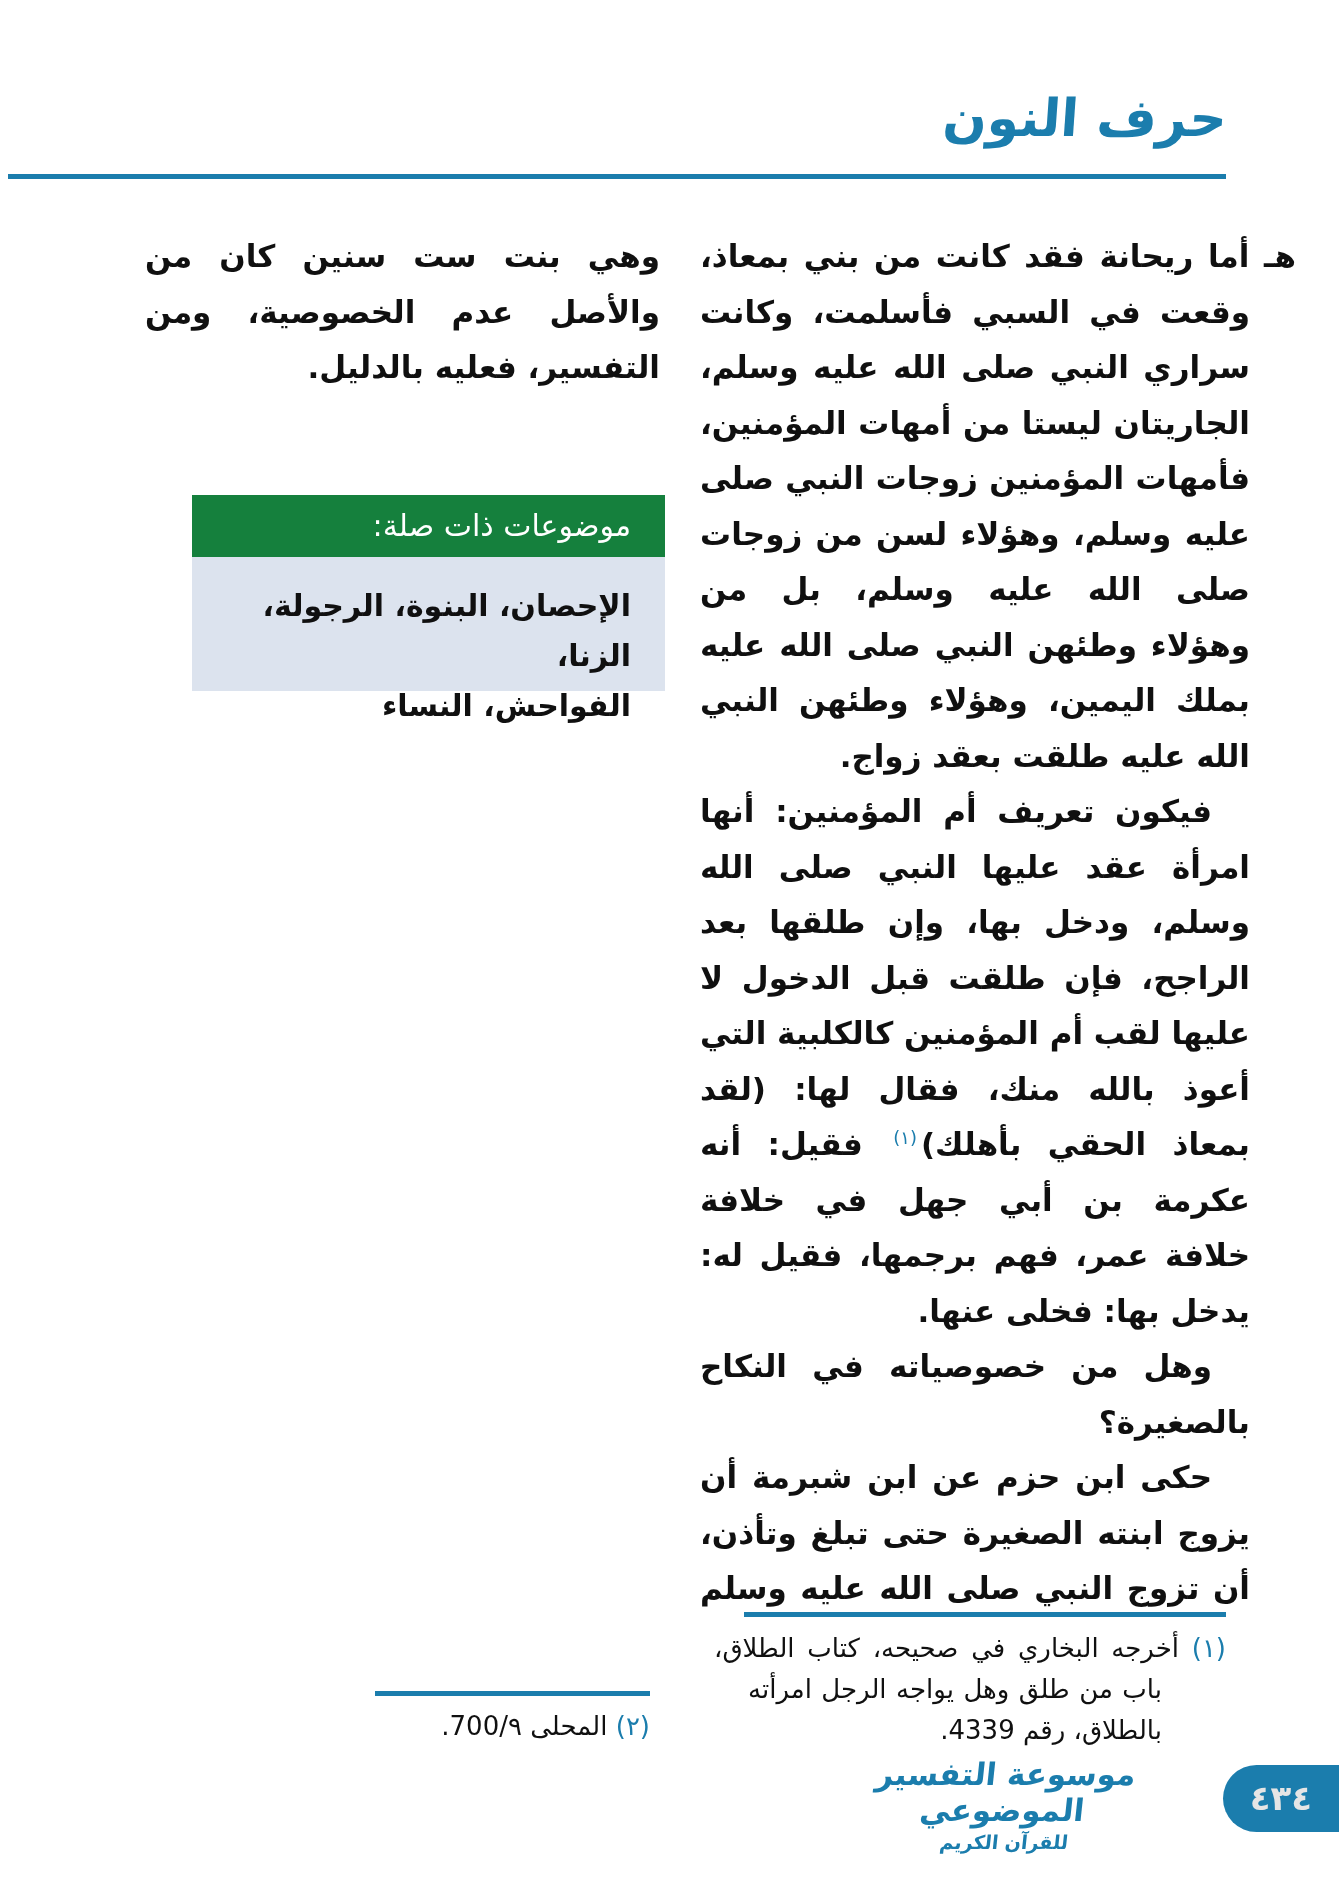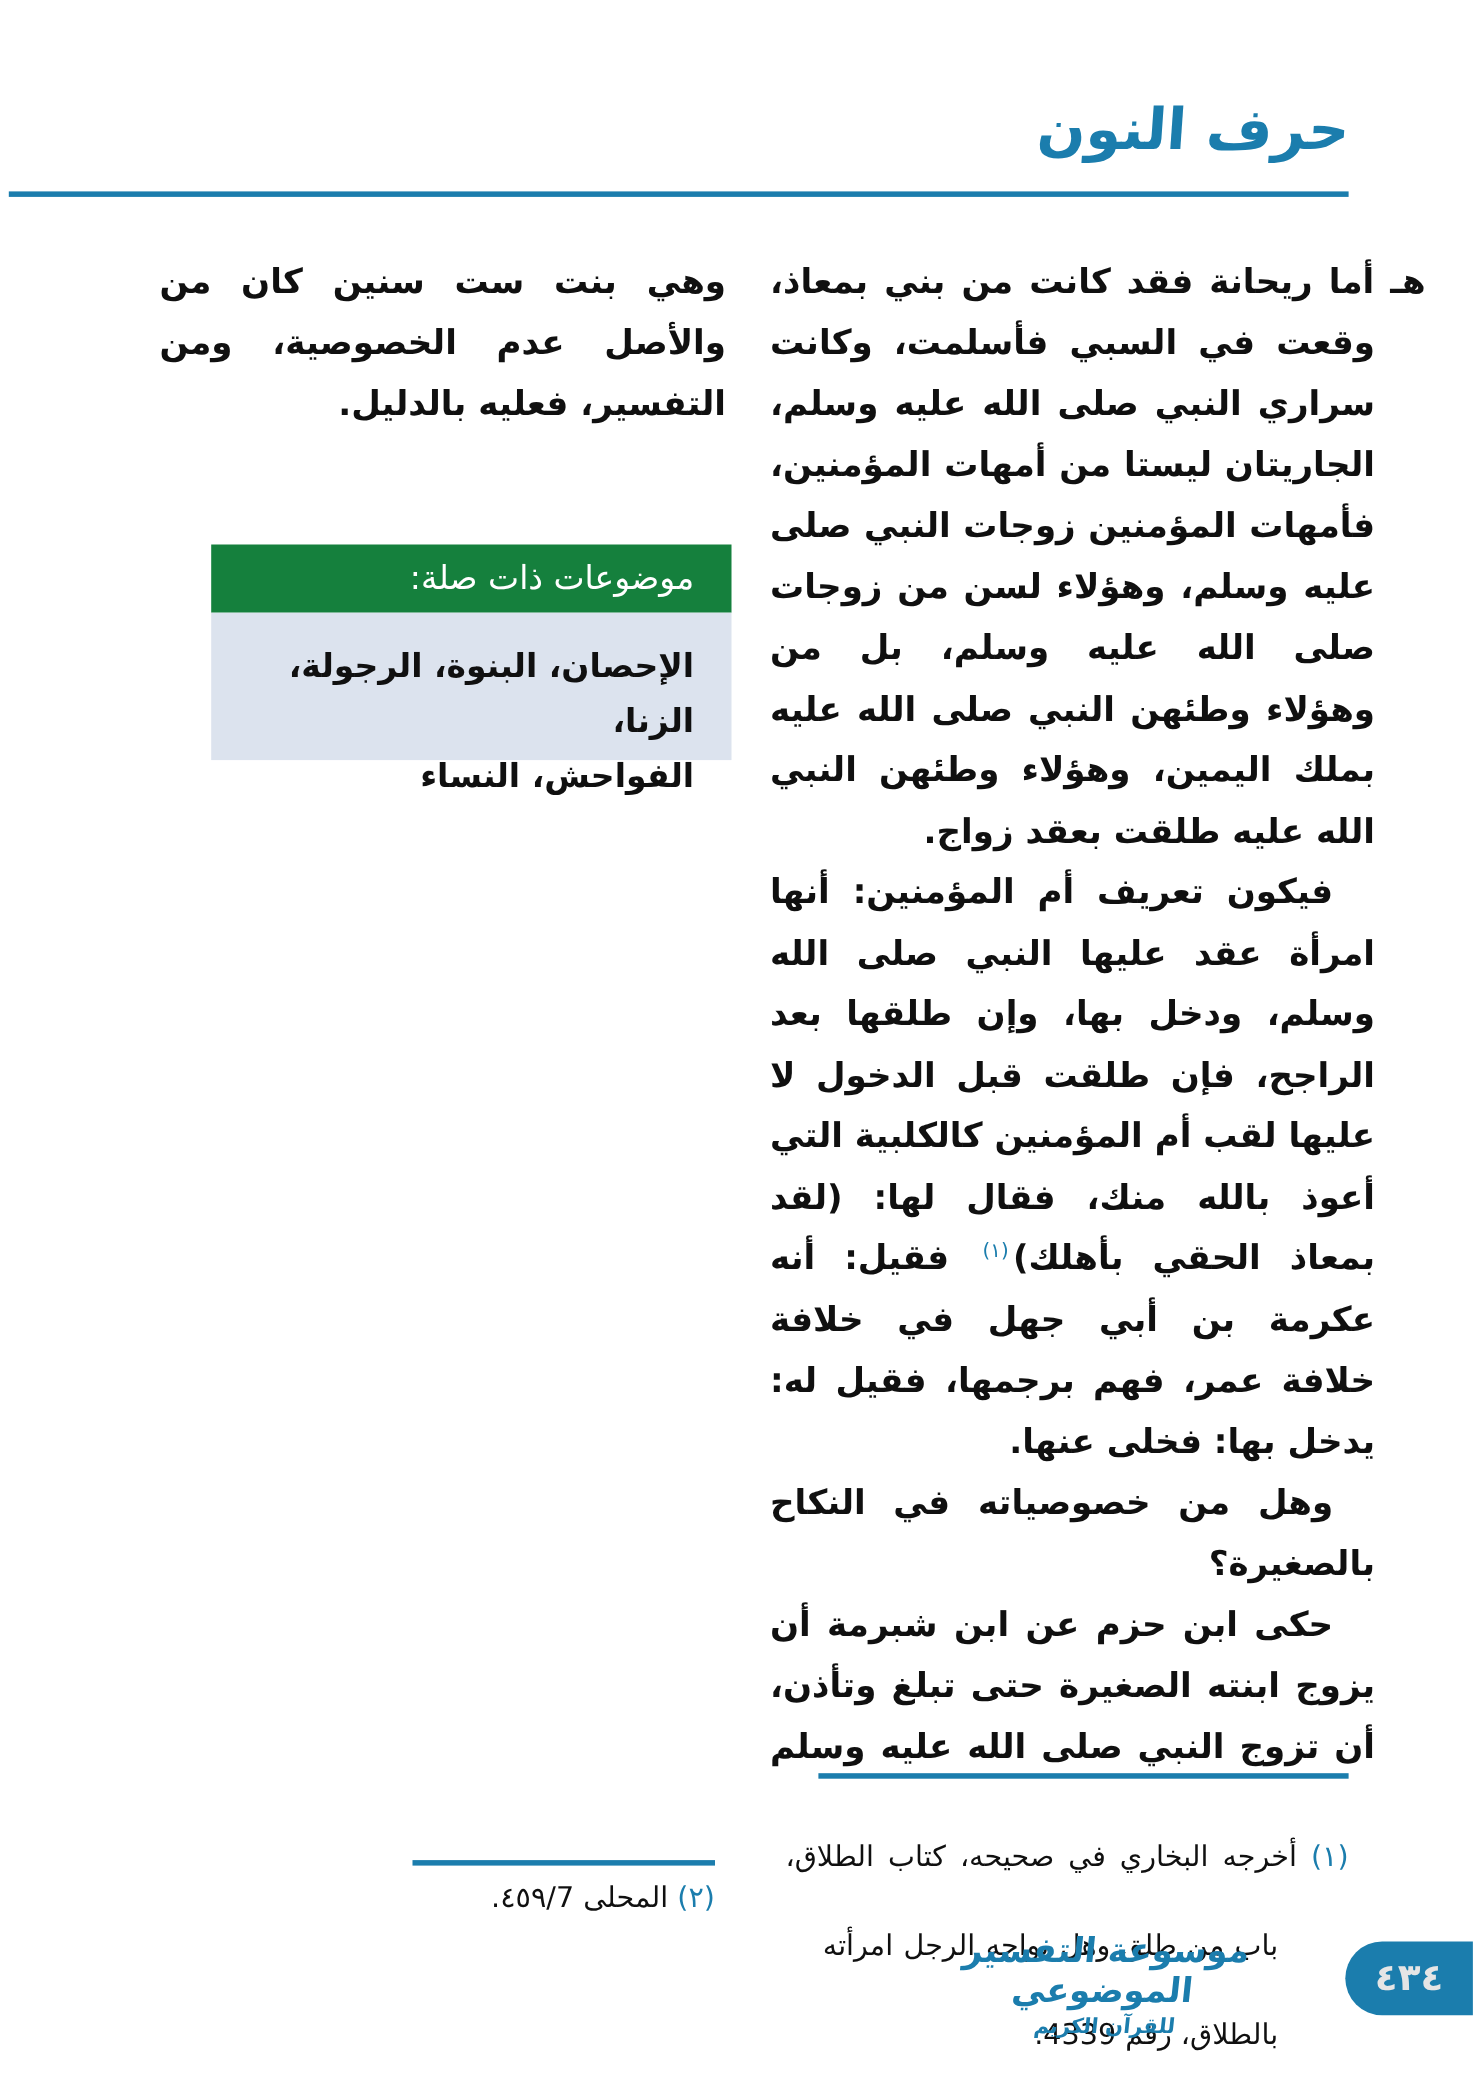--- a/index.html
+++ b/index.html
@@ -56,7 +56,7 @@
   
   .fn-divider-right{position:absolute;top:1612px;right:113px;width:482px;height:5px;background:#1b7dad;}
   .fn-right{position:absolute;top:1628px;right:113px;width:512px;font-size:26px;font-weight:normal;}
-  .fnline{height:41px;line-height:41px;overflow:hidden;text-align:justify;text-align-last:justify;margin-top:40px;}
+  .fnline{height:41px;line-height:41px;overflow:hidden;text-align:justify;text-align-last:justify;}
   .fnline.f2{padding-right:64px;padding-left:34px;}
   .fnline.f3{text-align-last:right;padding-right:64px;}
   .fnmark-inline{color:#1b7dad;}

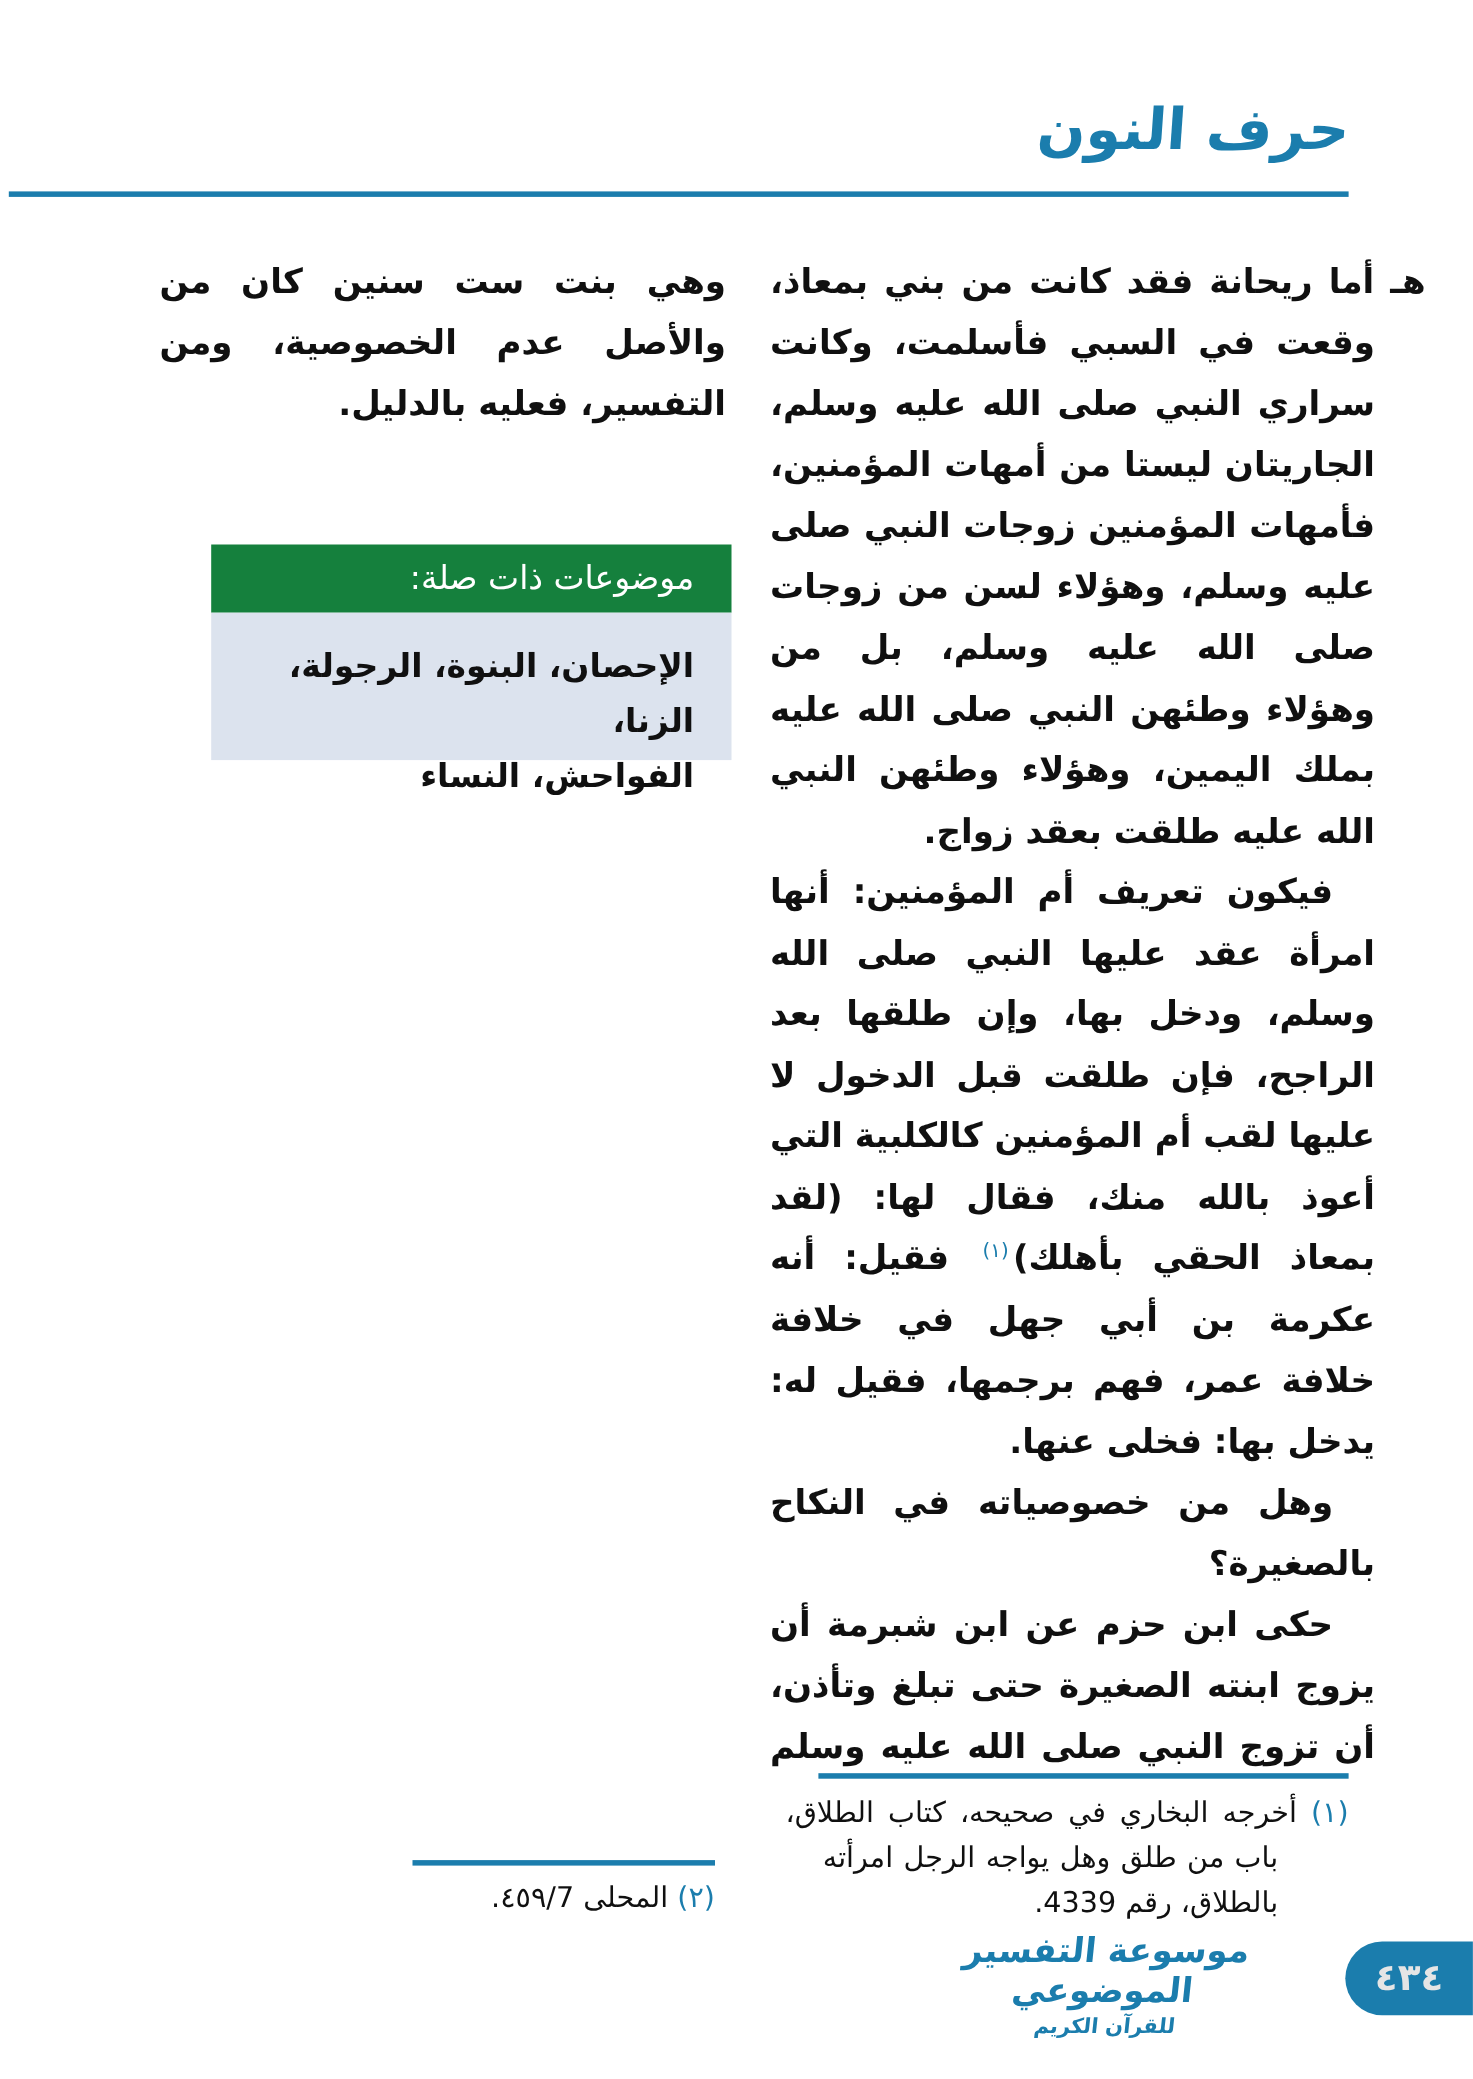--- a/index.html
+++ b/index.html
@@ -145,7 +145,7 @@
 
   <div class="fn-divider-left"></div>
   <div class="fn-left">
-    <span class="fnmark-inline">(٢)</span><span> المحلى ٤٥٩/7.</span>
+    <span class="fnmark-inline">(٢)</span><span> المحلى 700/٩.</span>
   </div>
 
   <div class="logo">

